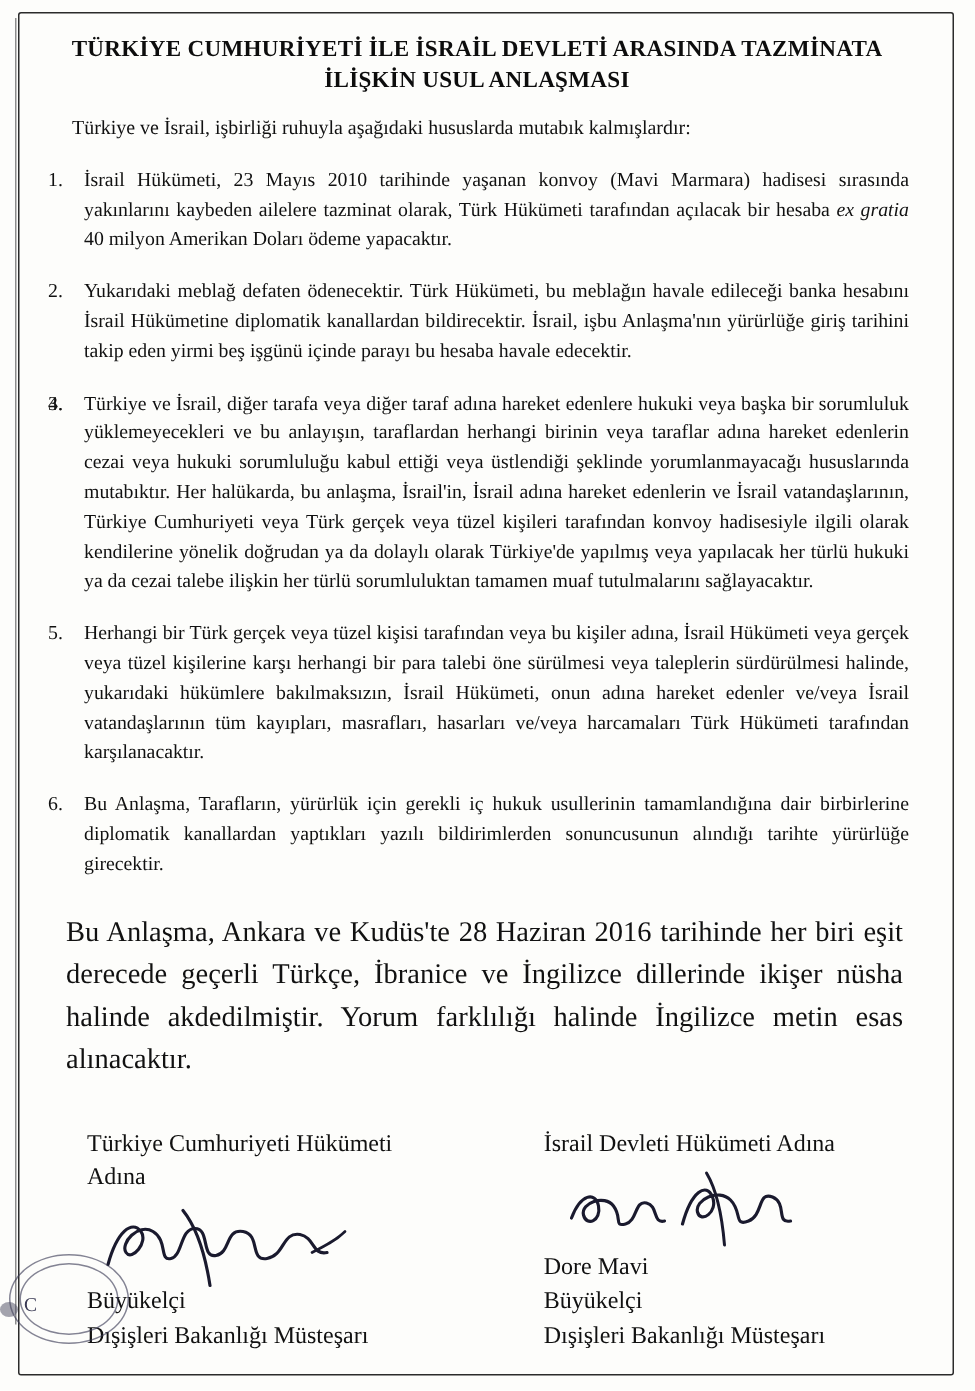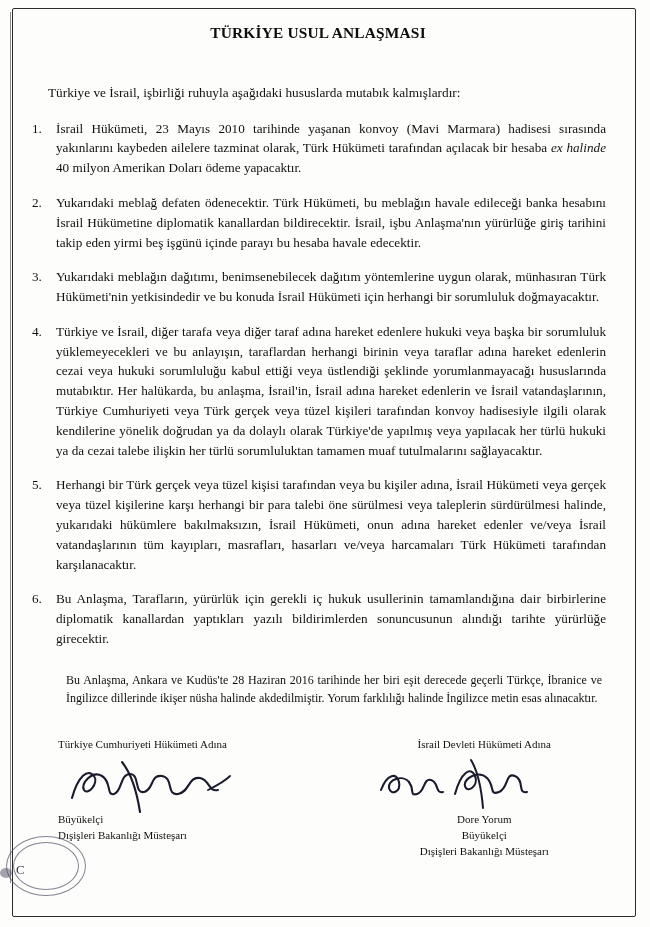--- a/index.html
+++ b/index.html
@@ -175,6 +175,7 @@
   <div class="content">
 
     <div class="title">
+      <span>TÜRKİYE CUMHURİYETİ İLE İSRAİL DEVLETİ ARASINDA TAZMİNATA</span>
       <span class="line2">TÜRKİYE USUL ANLAŞMASI</span>
     </div>
 

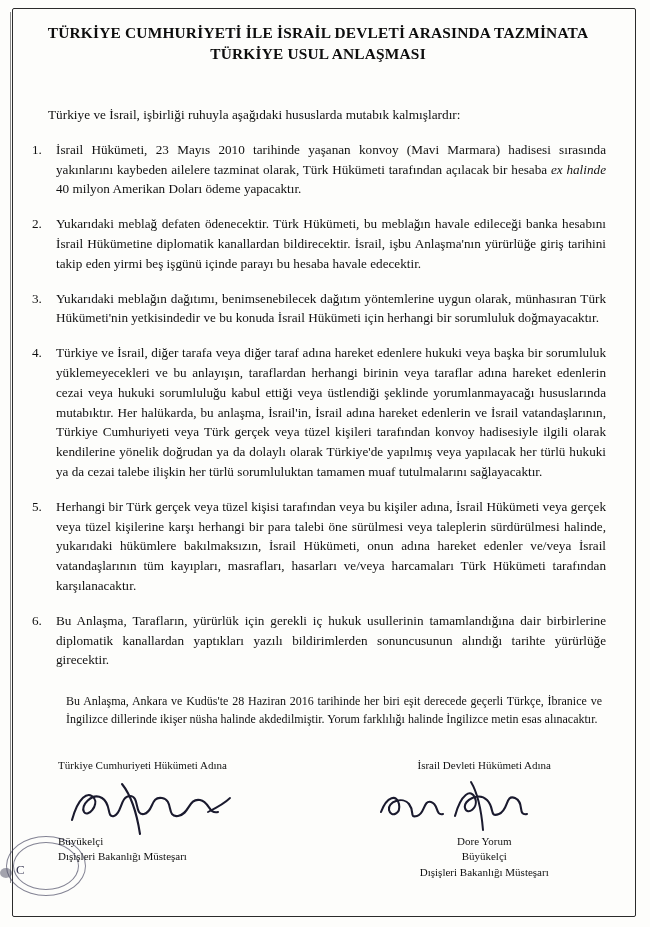--- a/index.html
+++ b/index.html
@@ -176,7 +176,7 @@
 
     <div class="title">
       <span>TÜRKİYE CUMHURİYETİ İLE İSRAİL DEVLETİ ARASINDA TAZMİNATA</span>
-      <span class="line2">TÜRKİYE USUL ANLAŞMASI</span>
+      <span class="line2">İLİŞKİN USUL ANLAŞMASI</span>
     </div>
 
     <p class="intro">Türkiye ve İsrail, işbirliği ruhuyla aşağıdaki hususlarda mutabık kalmışlardır:</p>

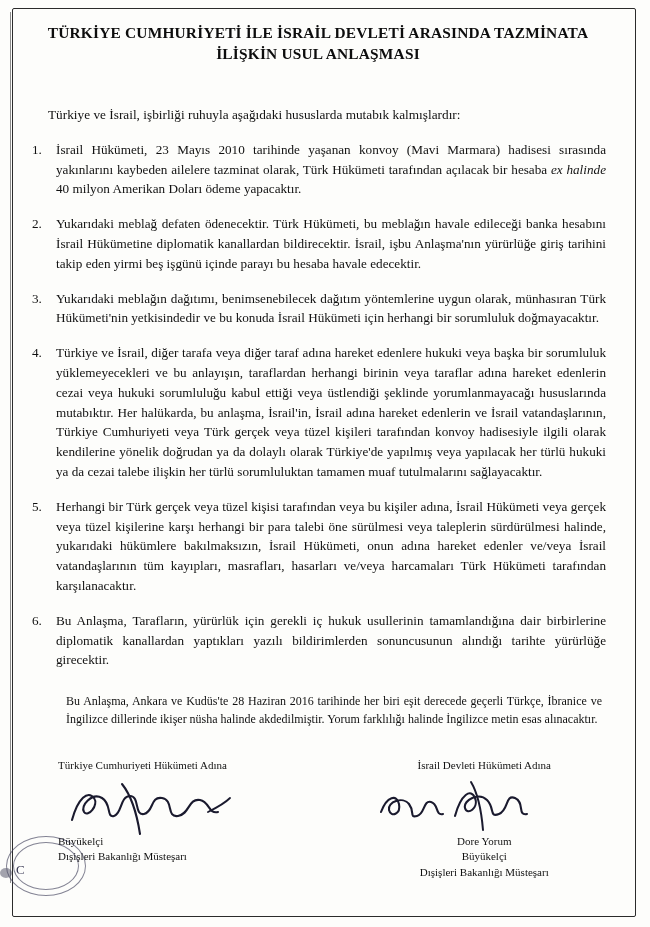--- a/index.html
+++ b/index.html
@@ -60,7 +60,7 @@
   .title .line2 { display: block; }
 
   .intro {
-    margin: 40px 0 0 18px;
+    margin: 10px 0 0 18px;
     font-size: 13.3px;
     line-height: 1.45;
   }

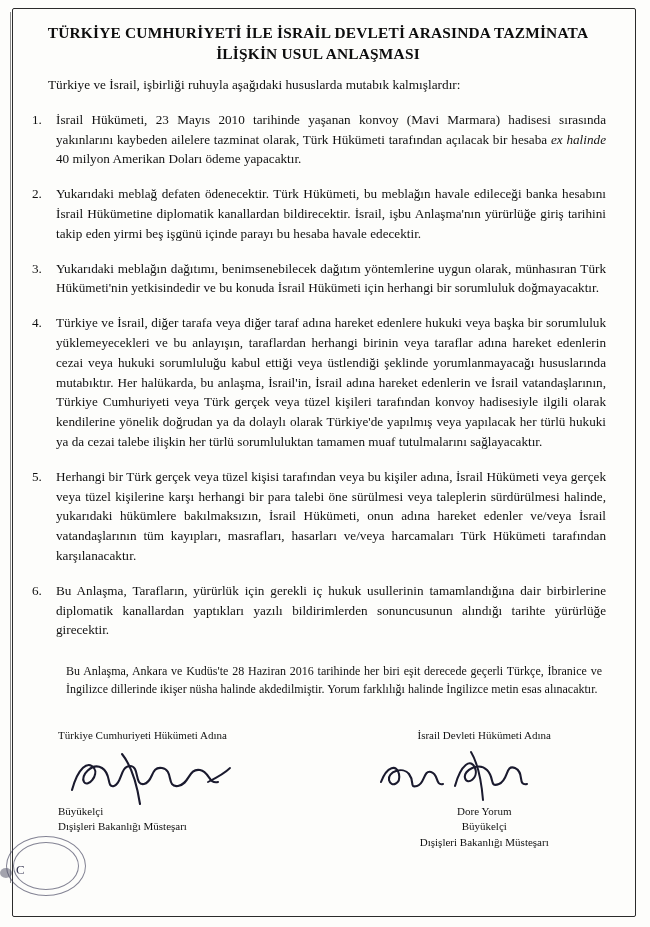--- a/index.html
+++ b/index.html
@@ -183,7 +183,7 @@
 
     <ol class="clauses">
       <li>
-        <span class="num">1.</span><span>İsrail Hükümeti, 23 Mayıs 2010 tarihinde yaşanan konvoy (Mavi Marmara) hadisesi sırasında yakınlarını kaybeden ailelere tazminat olarak, Türk Hükümeti tarafından açılacak bir hesaba </span><span class="it">ex halinde</span><span> 40 milyon Amerikan Doları ödeme yapacaktır.</span>
+        <span class="num">1.</span><span>İsrail Hükümeti, 23 Mayıs 2010 tarihinde yaşanan konvoy (Mavi Marmara) hadisesi sırasında yakınlarını kaybeden ailelere tazminat olarak, Türk Hükümeti tarafından açılacak bir hesaba </span><span class="it">ex gratia</span><span> 40 milyon Amerikan Doları ödeme yapacaktır.</span>
       </li>
       <li>
         <span class="num">2.</span><span>Yukarıdaki meblağ defaten ödenecektir. Türk Hükümeti, bu meblağın havale edileceği banka hesabını İsrail Hükümetine diplomatik kanallardan bildirecektir. İsrail, işbu Anlaşma'nın yürürlüğe giriş tarihini takip eden yirmi beş işgünü içinde parayı bu hesaba havale edecektir.</span>

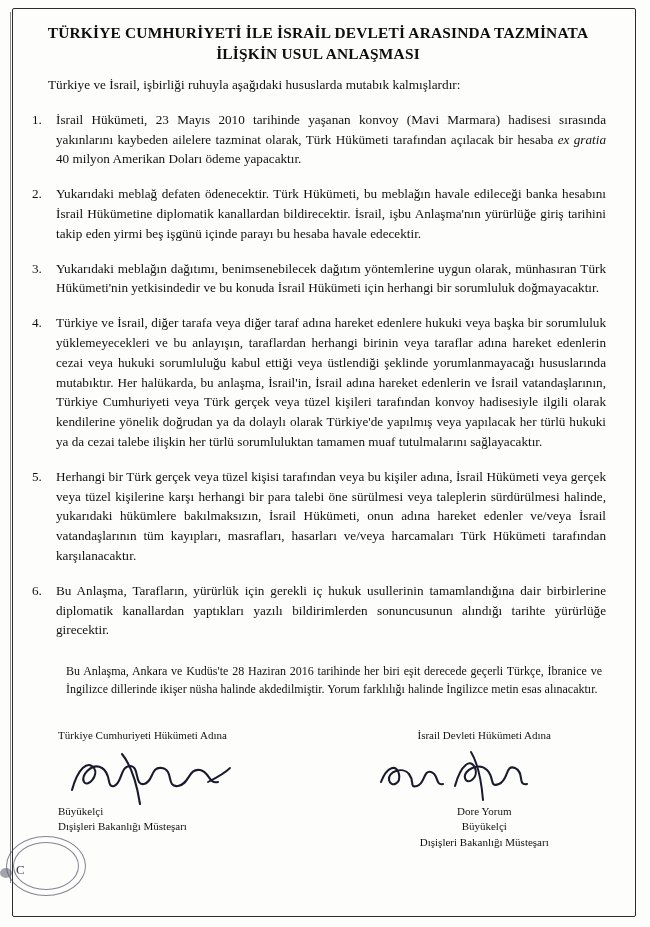--- a/index.html
+++ b/index.html
@@ -189,7 +189,7 @@
         <span class="num">2.</span><span>Yukarıdaki meblağ defaten ödenecektir. Türk Hükümeti, bu meblağın havale edileceği banka hesabını İsrail Hükümetine diplomatik kanallardan bildirecektir. İsrail, işbu Anlaşma'nın yürürlüğe giriş tarihini takip eden yirmi beş işgünü içinde parayı bu hesaba havale edecektir.</span>
       </li>
       <li>
-        <span class="num">3.</span><span>Yukarıdaki meblağın dağıtımı, benimsenebilecek dağıtım yöntemlerine uygun olarak, münhasıran Türk Hükümeti'nin yetkisindedir ve bu konuda İsrail Hükümeti için herhangi bir sorumluluk doğmayacaktır.</span>
+        <span class="num">3.</span>
       </li>
       <li>
         <span class="num">4.</span><span>Türkiye ve İsrail, diğer tarafa veya diğer taraf adına hareket edenlere hukuki veya başka bir sorumluluk yüklemeyecekleri ve bu anlayışın, taraflardan herhangi birinin veya taraflar adına hareket edenlerin cezai veya hukuki sorumluluğu kabul ettiği veya üstlendiği şeklinde yorumlanmayacağı hususlarında mutabıktır. Her halükarda, bu anlaşma, İsrail'in, İsrail adına hareket edenlerin ve İsrail vatandaşlarının, Türkiye Cumhuriyeti veya Türk gerçek veya tüzel kişileri tarafından konvoy hadisesiyle ilgili olarak kendilerine yönelik doğrudan ya da dolaylı olarak Türkiye'de yapılmış veya yapılacak her türlü hukuki ya da cezai talebe ilişkin her türlü sorumluluktan tamamen muaf tutulmalarını sağlayacaktır.</span>

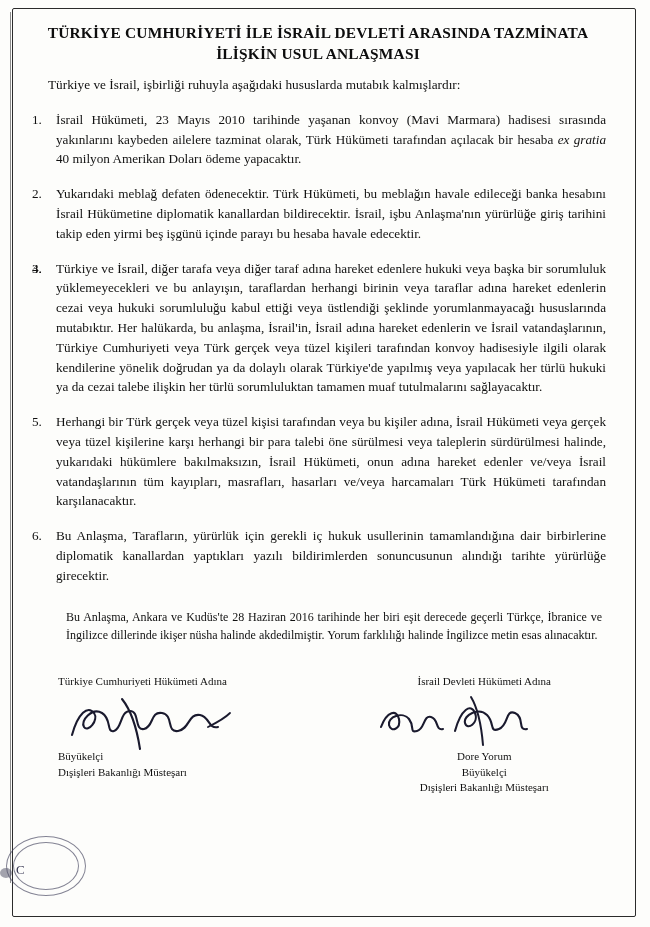--- a/index.html
+++ b/index.html
@@ -89,8 +89,8 @@
   .it { font-style: italic; }
 
   .closing {
-    margin: 22px 0 0 36px;
-    font-size: 12px;
+    margin: 22px 0 0 14px;
+    font-size: 19px;
     line-height: 1.5;
     text-align: justify;
     padding-right: 4px;

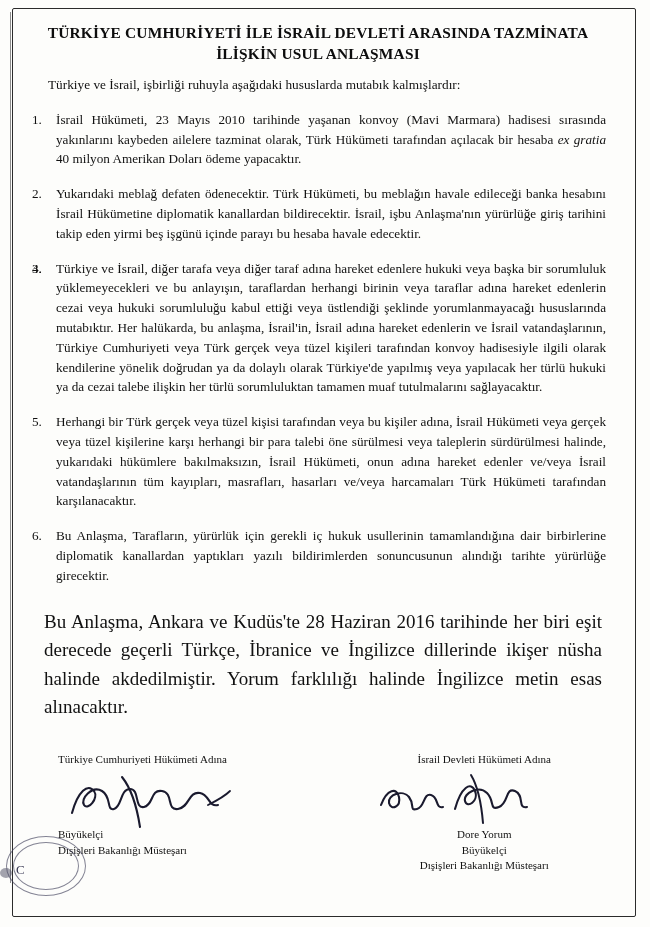--- a/index.html
+++ b/index.html
@@ -104,7 +104,7 @@
   }
   .sig-col {
     width: 250px;
-    font-size: 11px;
+    font-size: 16px;
     line-height: 1.42;
   }
   .sig-col.right { margin-left: 61px; text-align: center; }

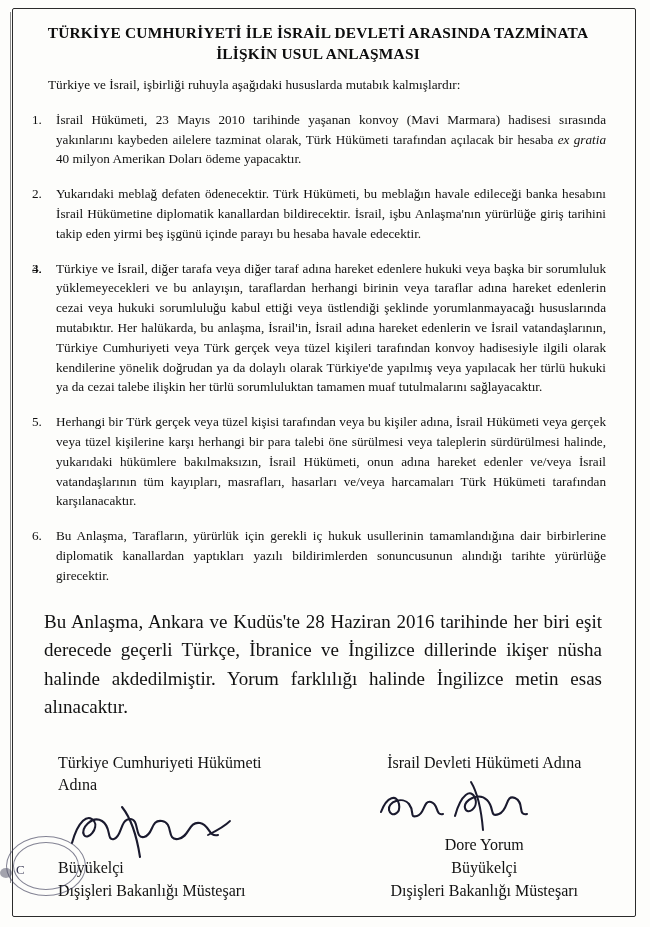--- a/index.html
+++ b/index.html
@@ -107,7 +107,7 @@
     font-size: 16px;
     line-height: 1.42;
   }
-  .sig-col.right { margin-left: 61px; text-align: center; }
+  .sig-col.right { margin-left: 61px; }
   .sig-head {
     margin-bottom: 4px;
   }

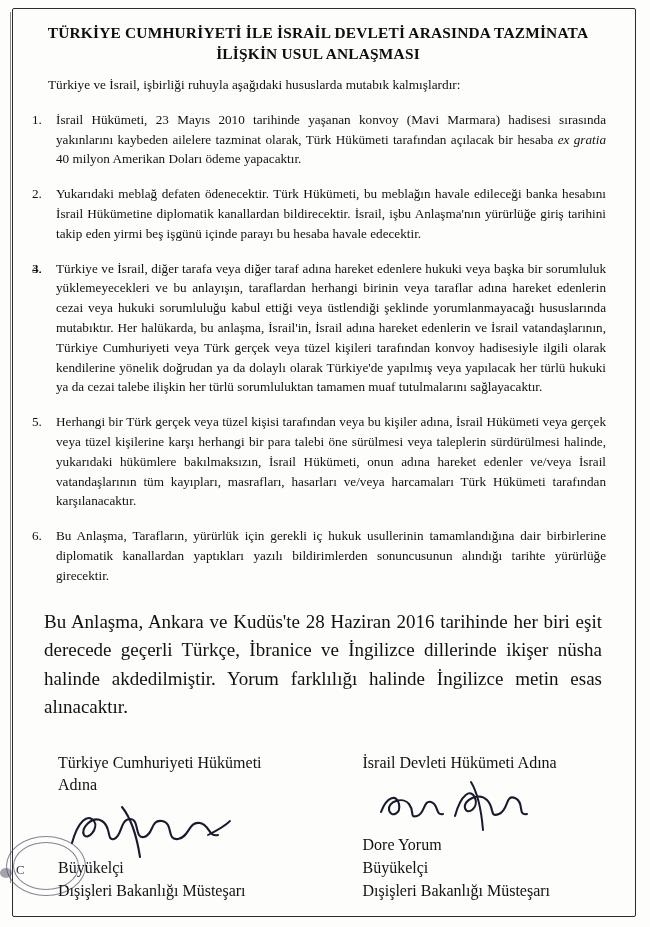--- a/index.html
+++ b/index.html
@@ -227,7 +227,7 @@
             <path d="M108,4 C114,14 118,28 120,52" fill="none" stroke="#1a1a2e" stroke-width="2" stroke-linecap="round"></path>
           </svg>
         </div>
-        <div class="sig-name">Dore Yorum</div>
+        <div class="sig-name">Dore Mavi</div>
         <div class="sig-role">Büyükelçi</div>
         <div class="sig-role2">Dışişleri Bakanlığı Müsteşarı</div>
       </div>

